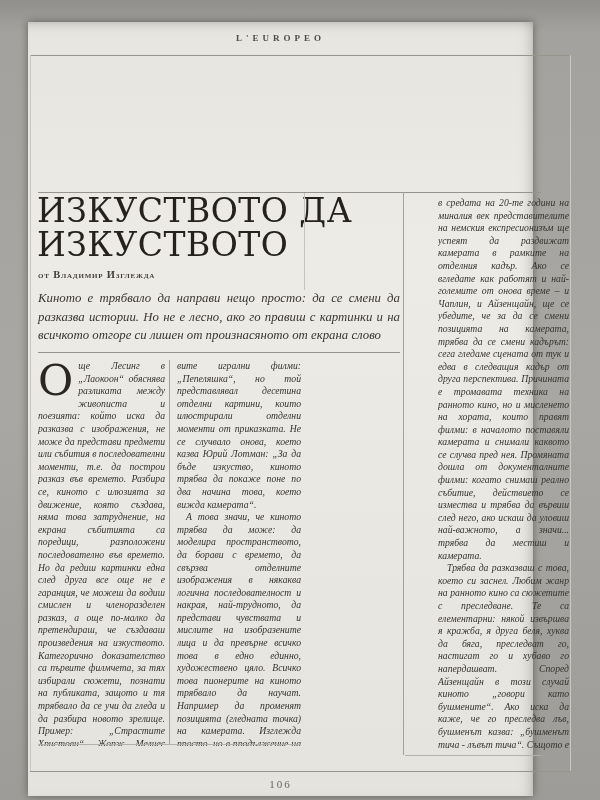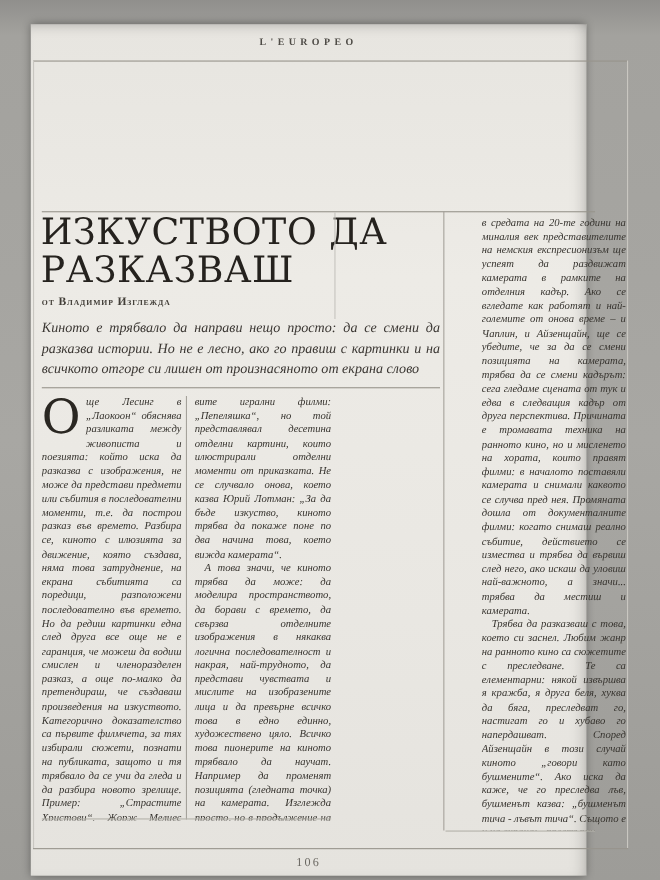--- a/index.html
+++ b/index.html
@@ -84,7 +84,7 @@
 
   <h1 id="title">
     <div>ИЗКУСТВОТО ДА</div>
-    <div>РАЗКАЗВАШ</div>
+    <div>ИЗКУСТВОТО</div>
   </h1>
 
   <div id="byline">от Владимир Изглежда</div>

